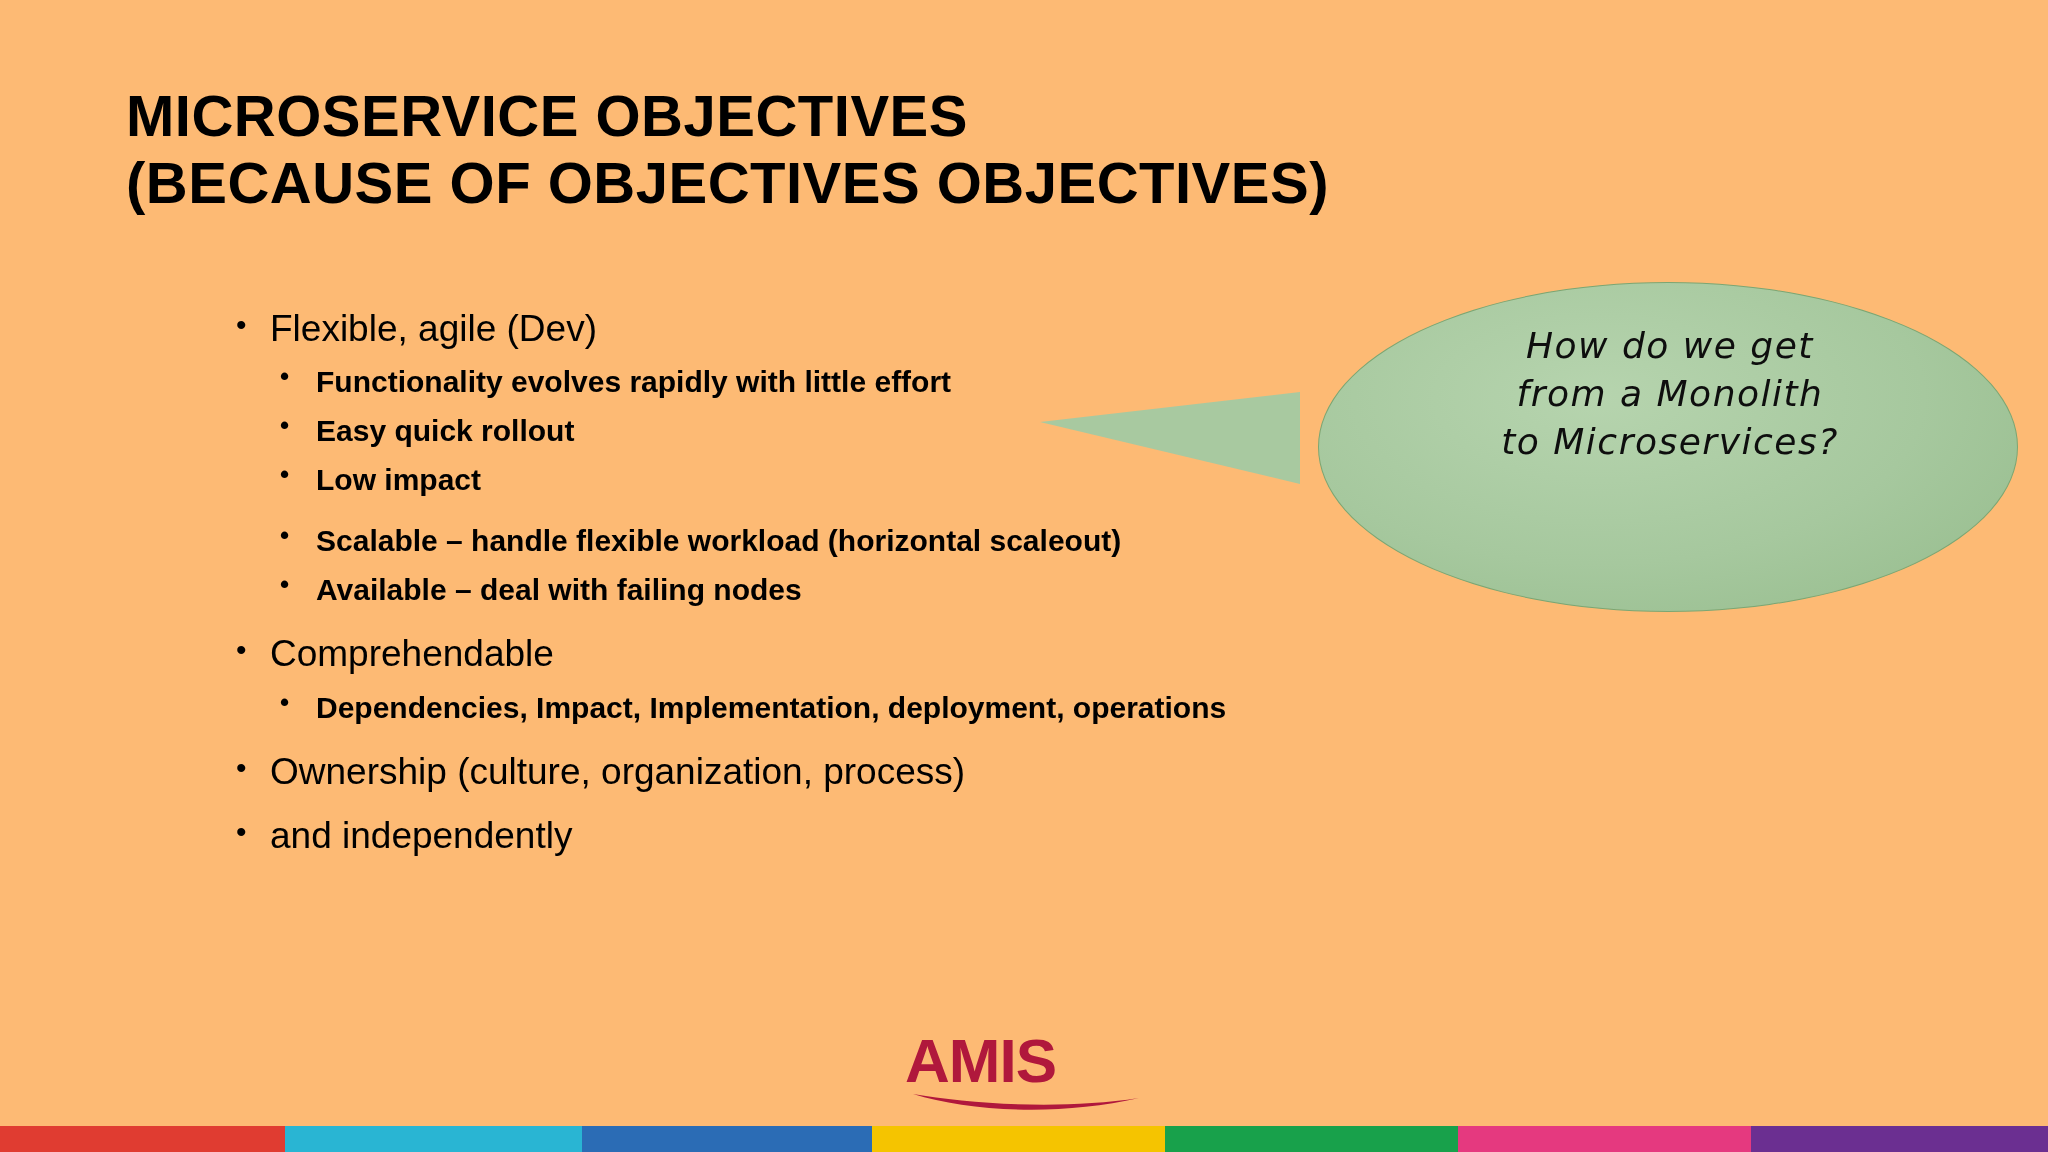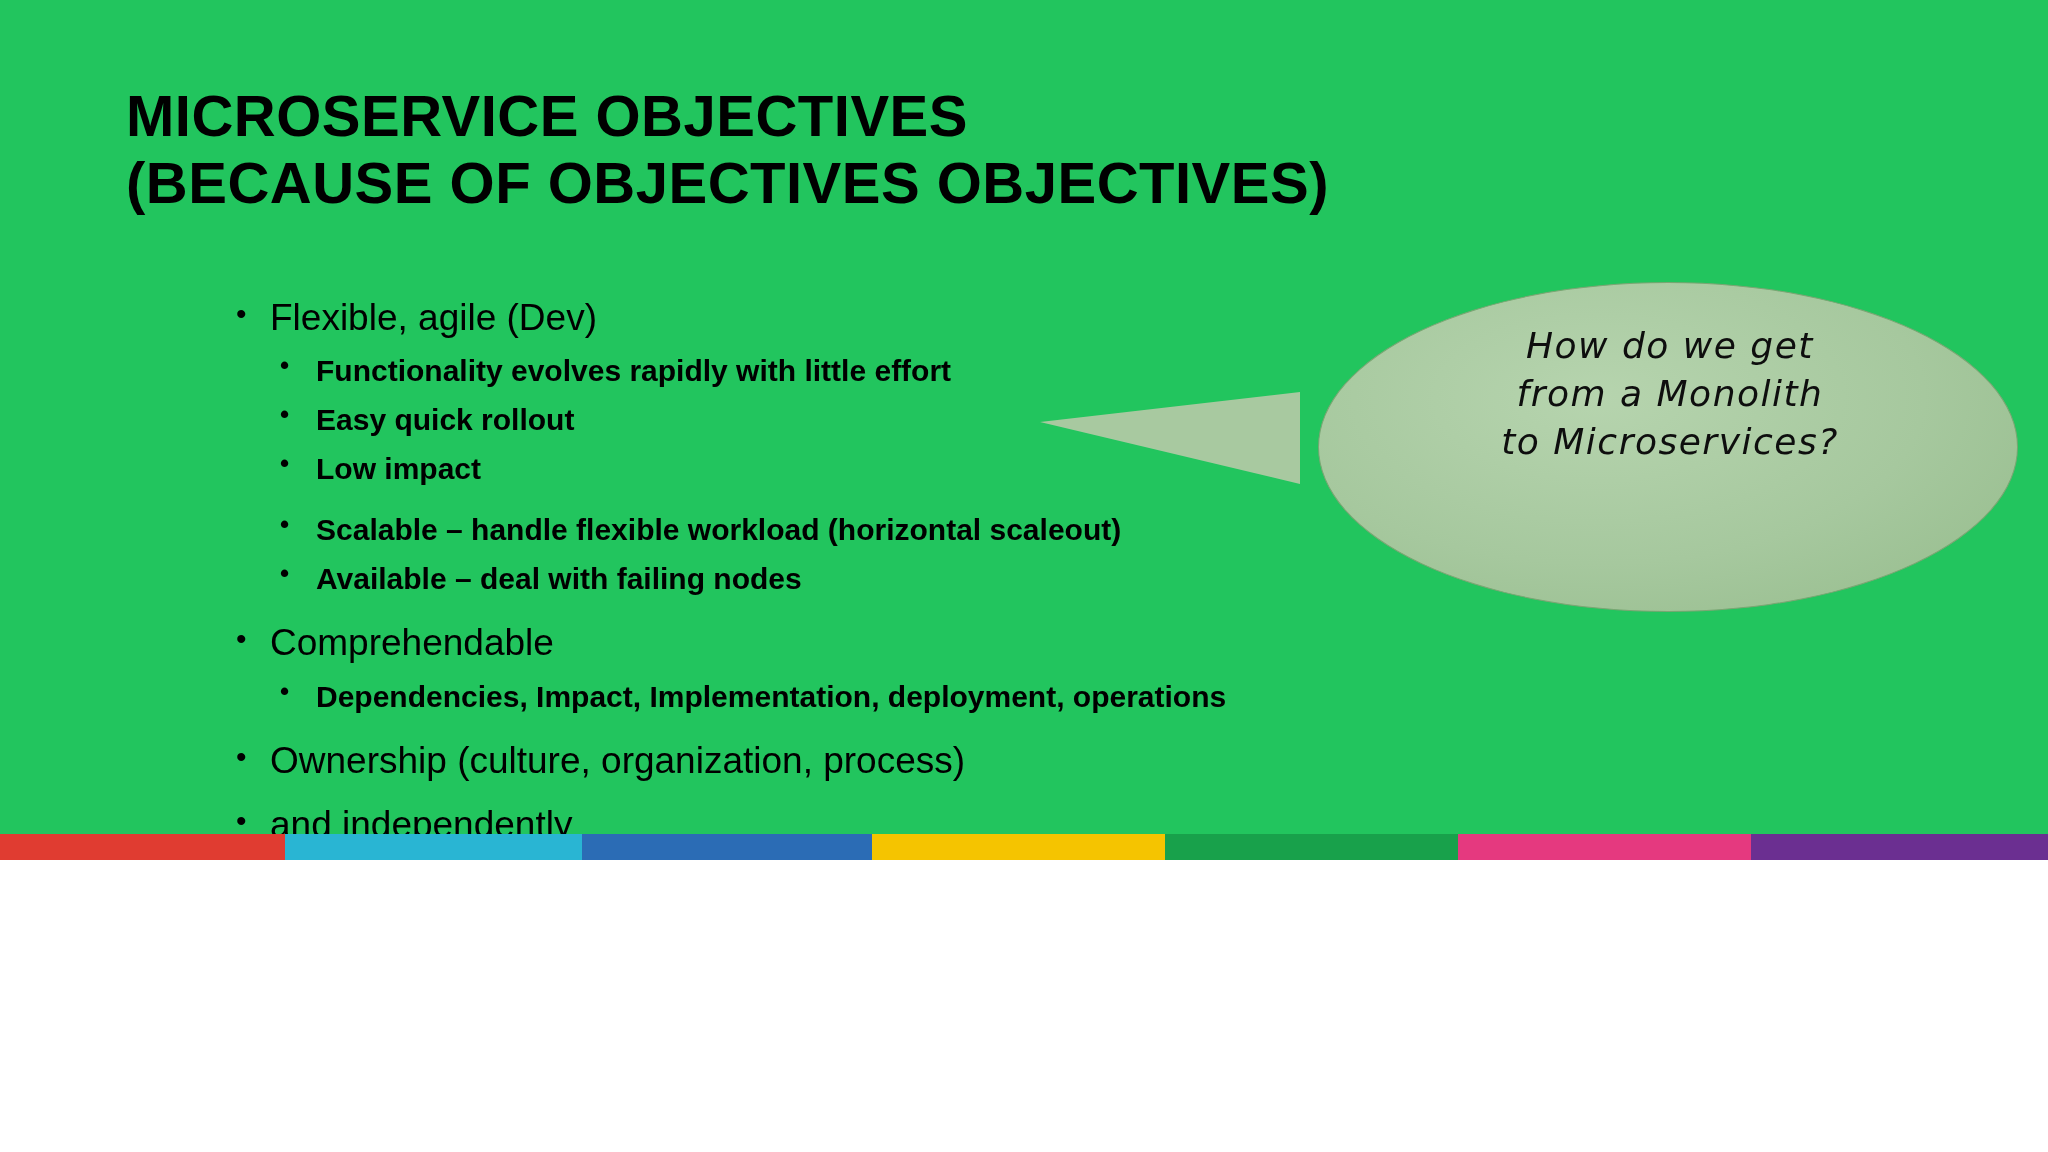--- a/index.html
+++ b/index.html
@@ -17,8 +17,8 @@
   .slide {
     position: relative;
     width: 2048px;
-    height: 860px;
-    background: #22c55e;
+    height: 1152px;
+    background: #fdba74;
     overflow: hidden;
   }
 

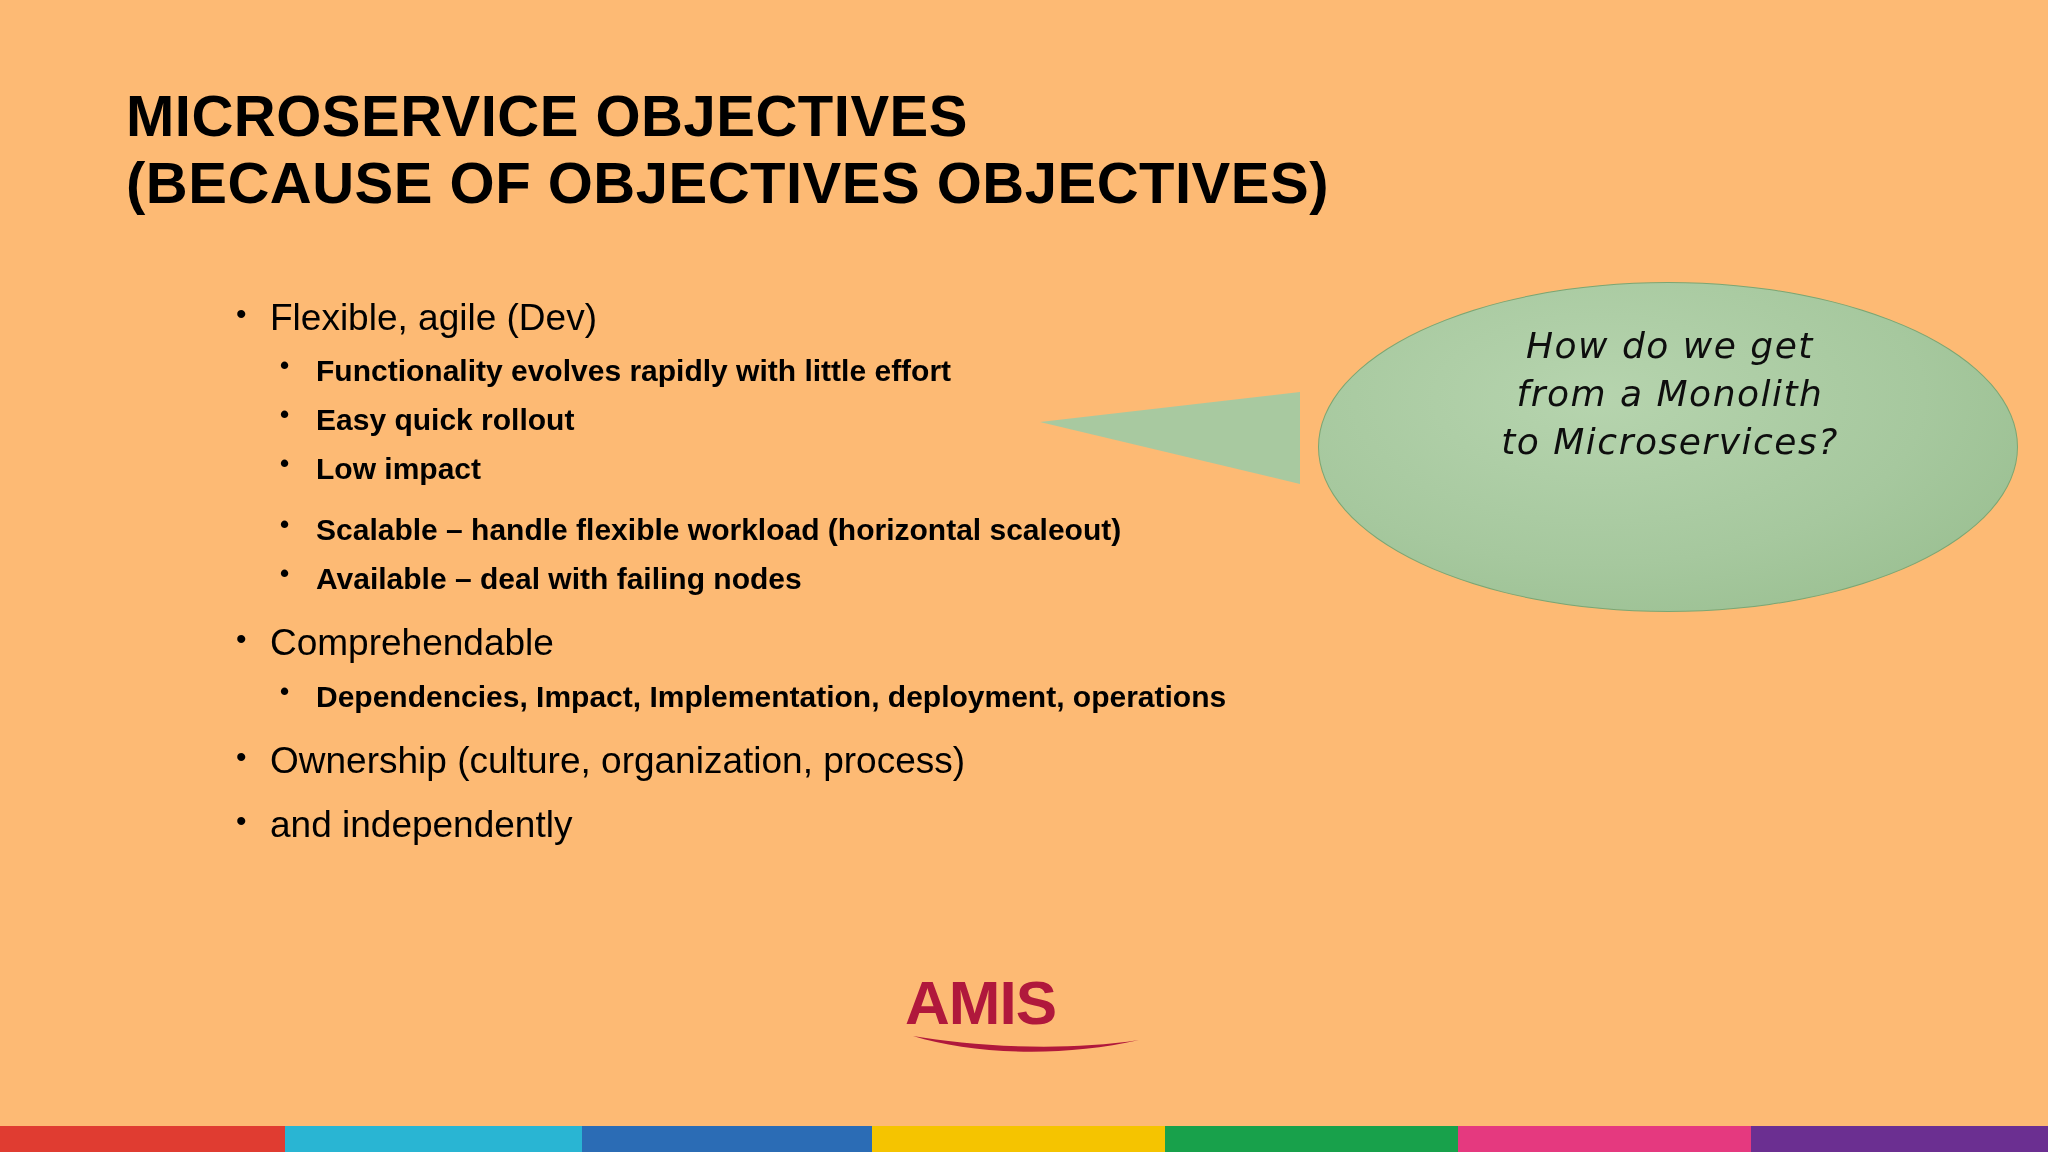--- a/index.html
+++ b/index.html
@@ -82,6 +82,7 @@
   }
   .group {
     margin-bottom: 22px;
+    margin-top: 11px;
   }
   .group.tight {
     margin-bottom: 18px;

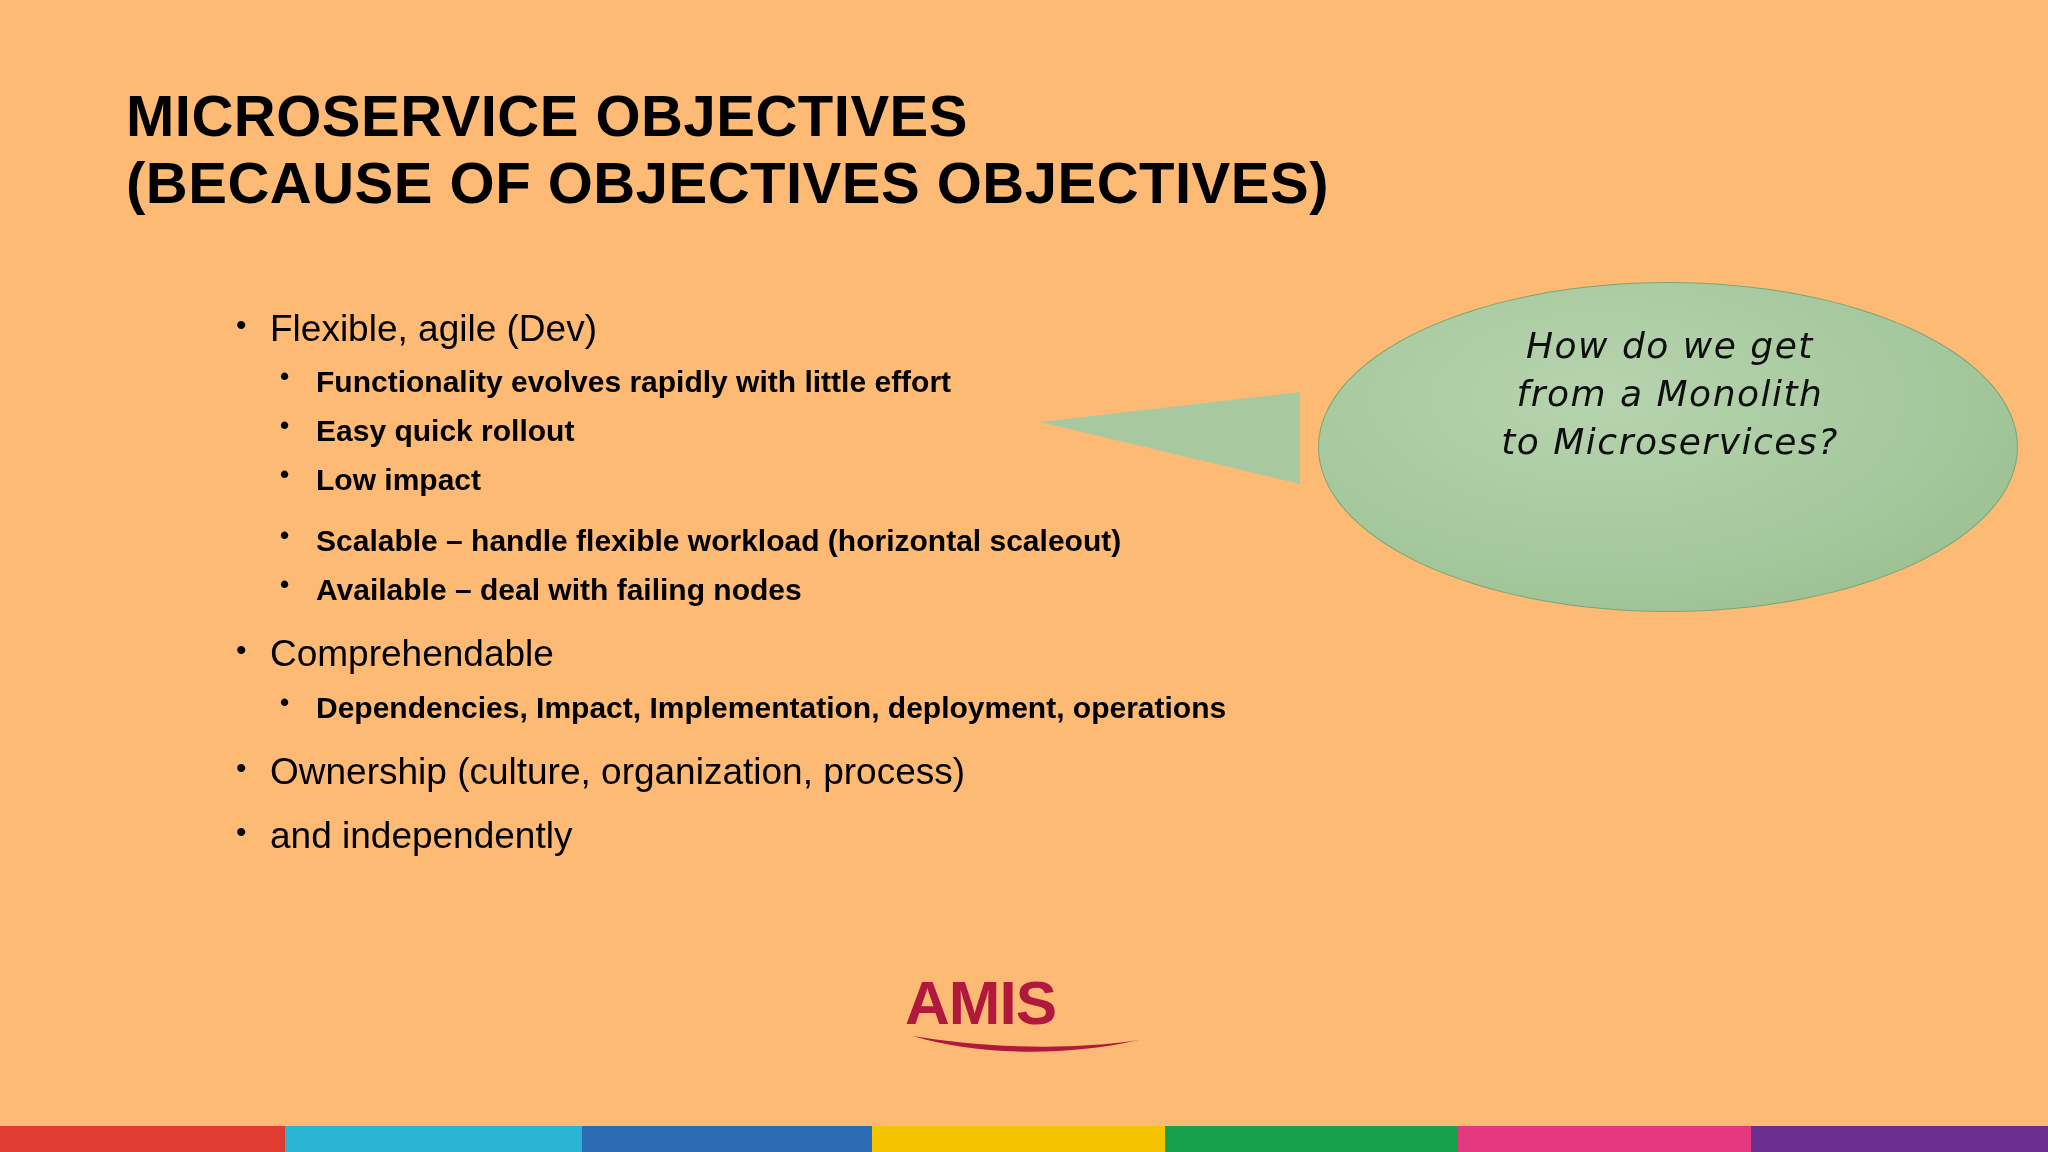--- a/index.html
+++ b/index.html
@@ -131,7 +131,7 @@
   .logo {
     position: absolute;
     left: 905px;
-    top: 972px;
+    top: 1030px;
     width: 240px;
     height: 90px;
   }

